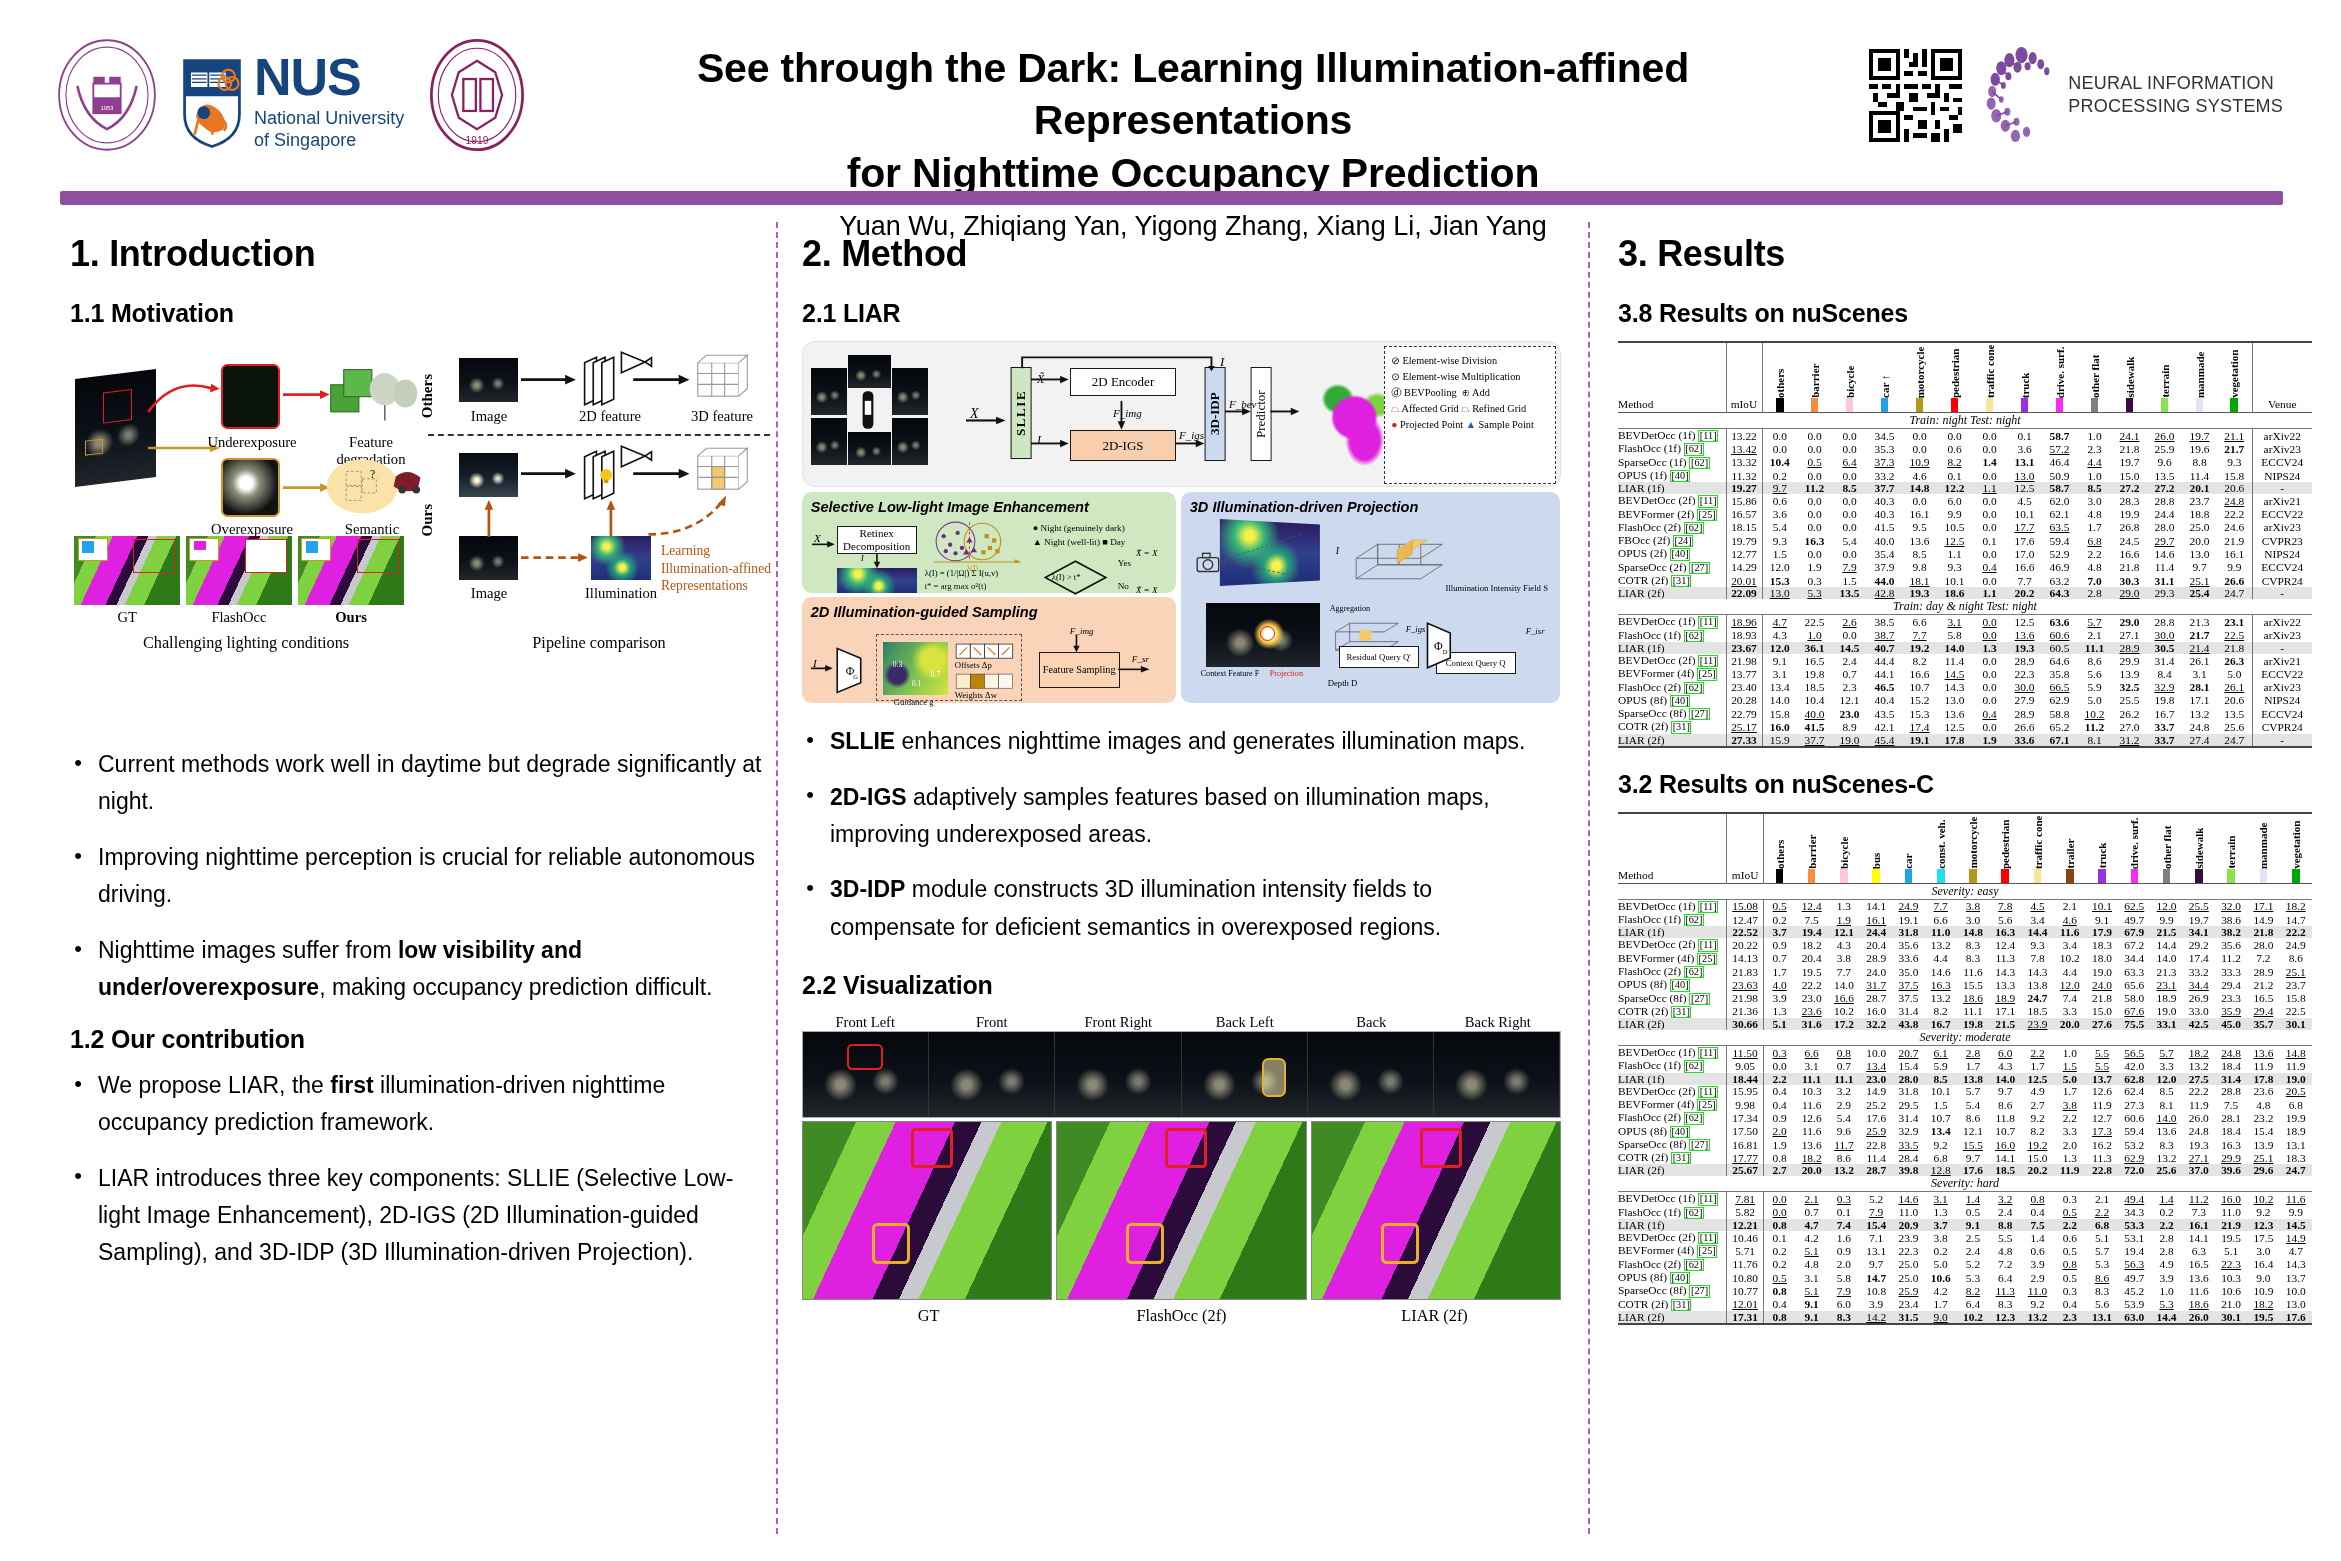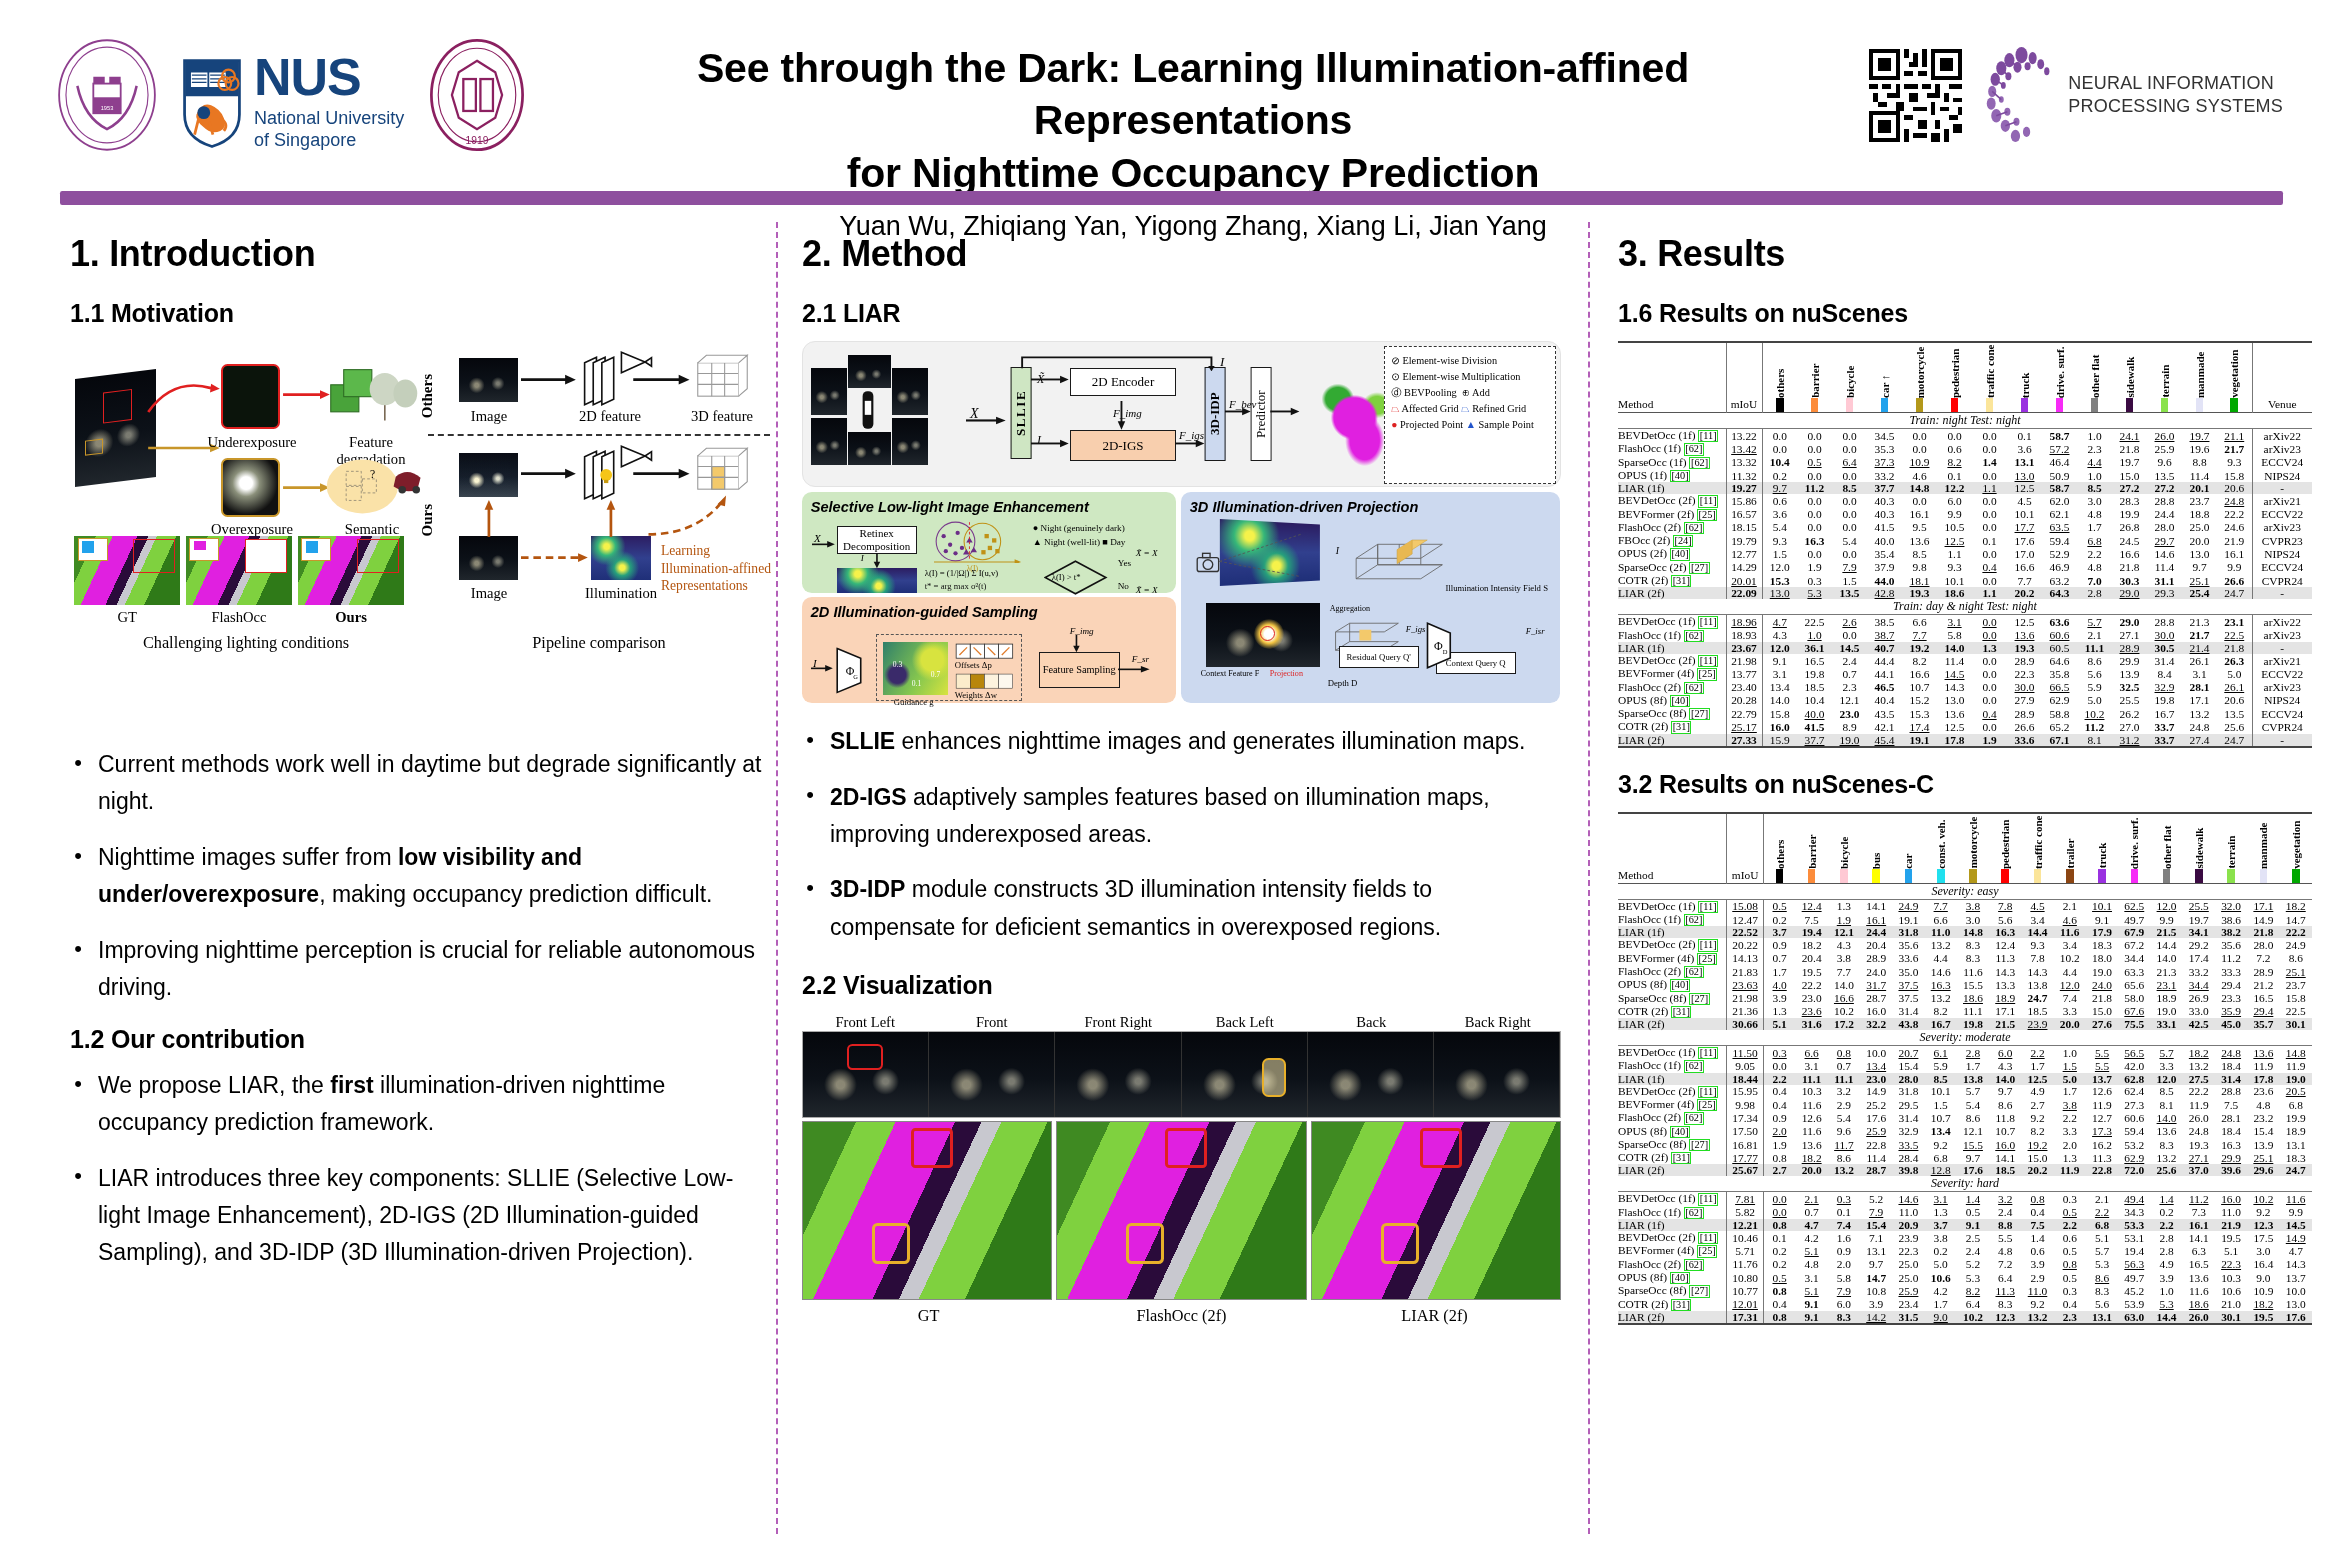--- a/index.html
+++ b/index.html
@@ -802,7 +802,7 @@
 
 <div class="col col3">
   <h1 class="sec">3. Results</h1>
-  <h2 class="sub">1.6 Results on nuScenes</h2>
+  <h2 class="sub">3.8 Results on nuScenes</h2>
   <div id="tbl-nuscenes">
       <div>
         <table class="res">

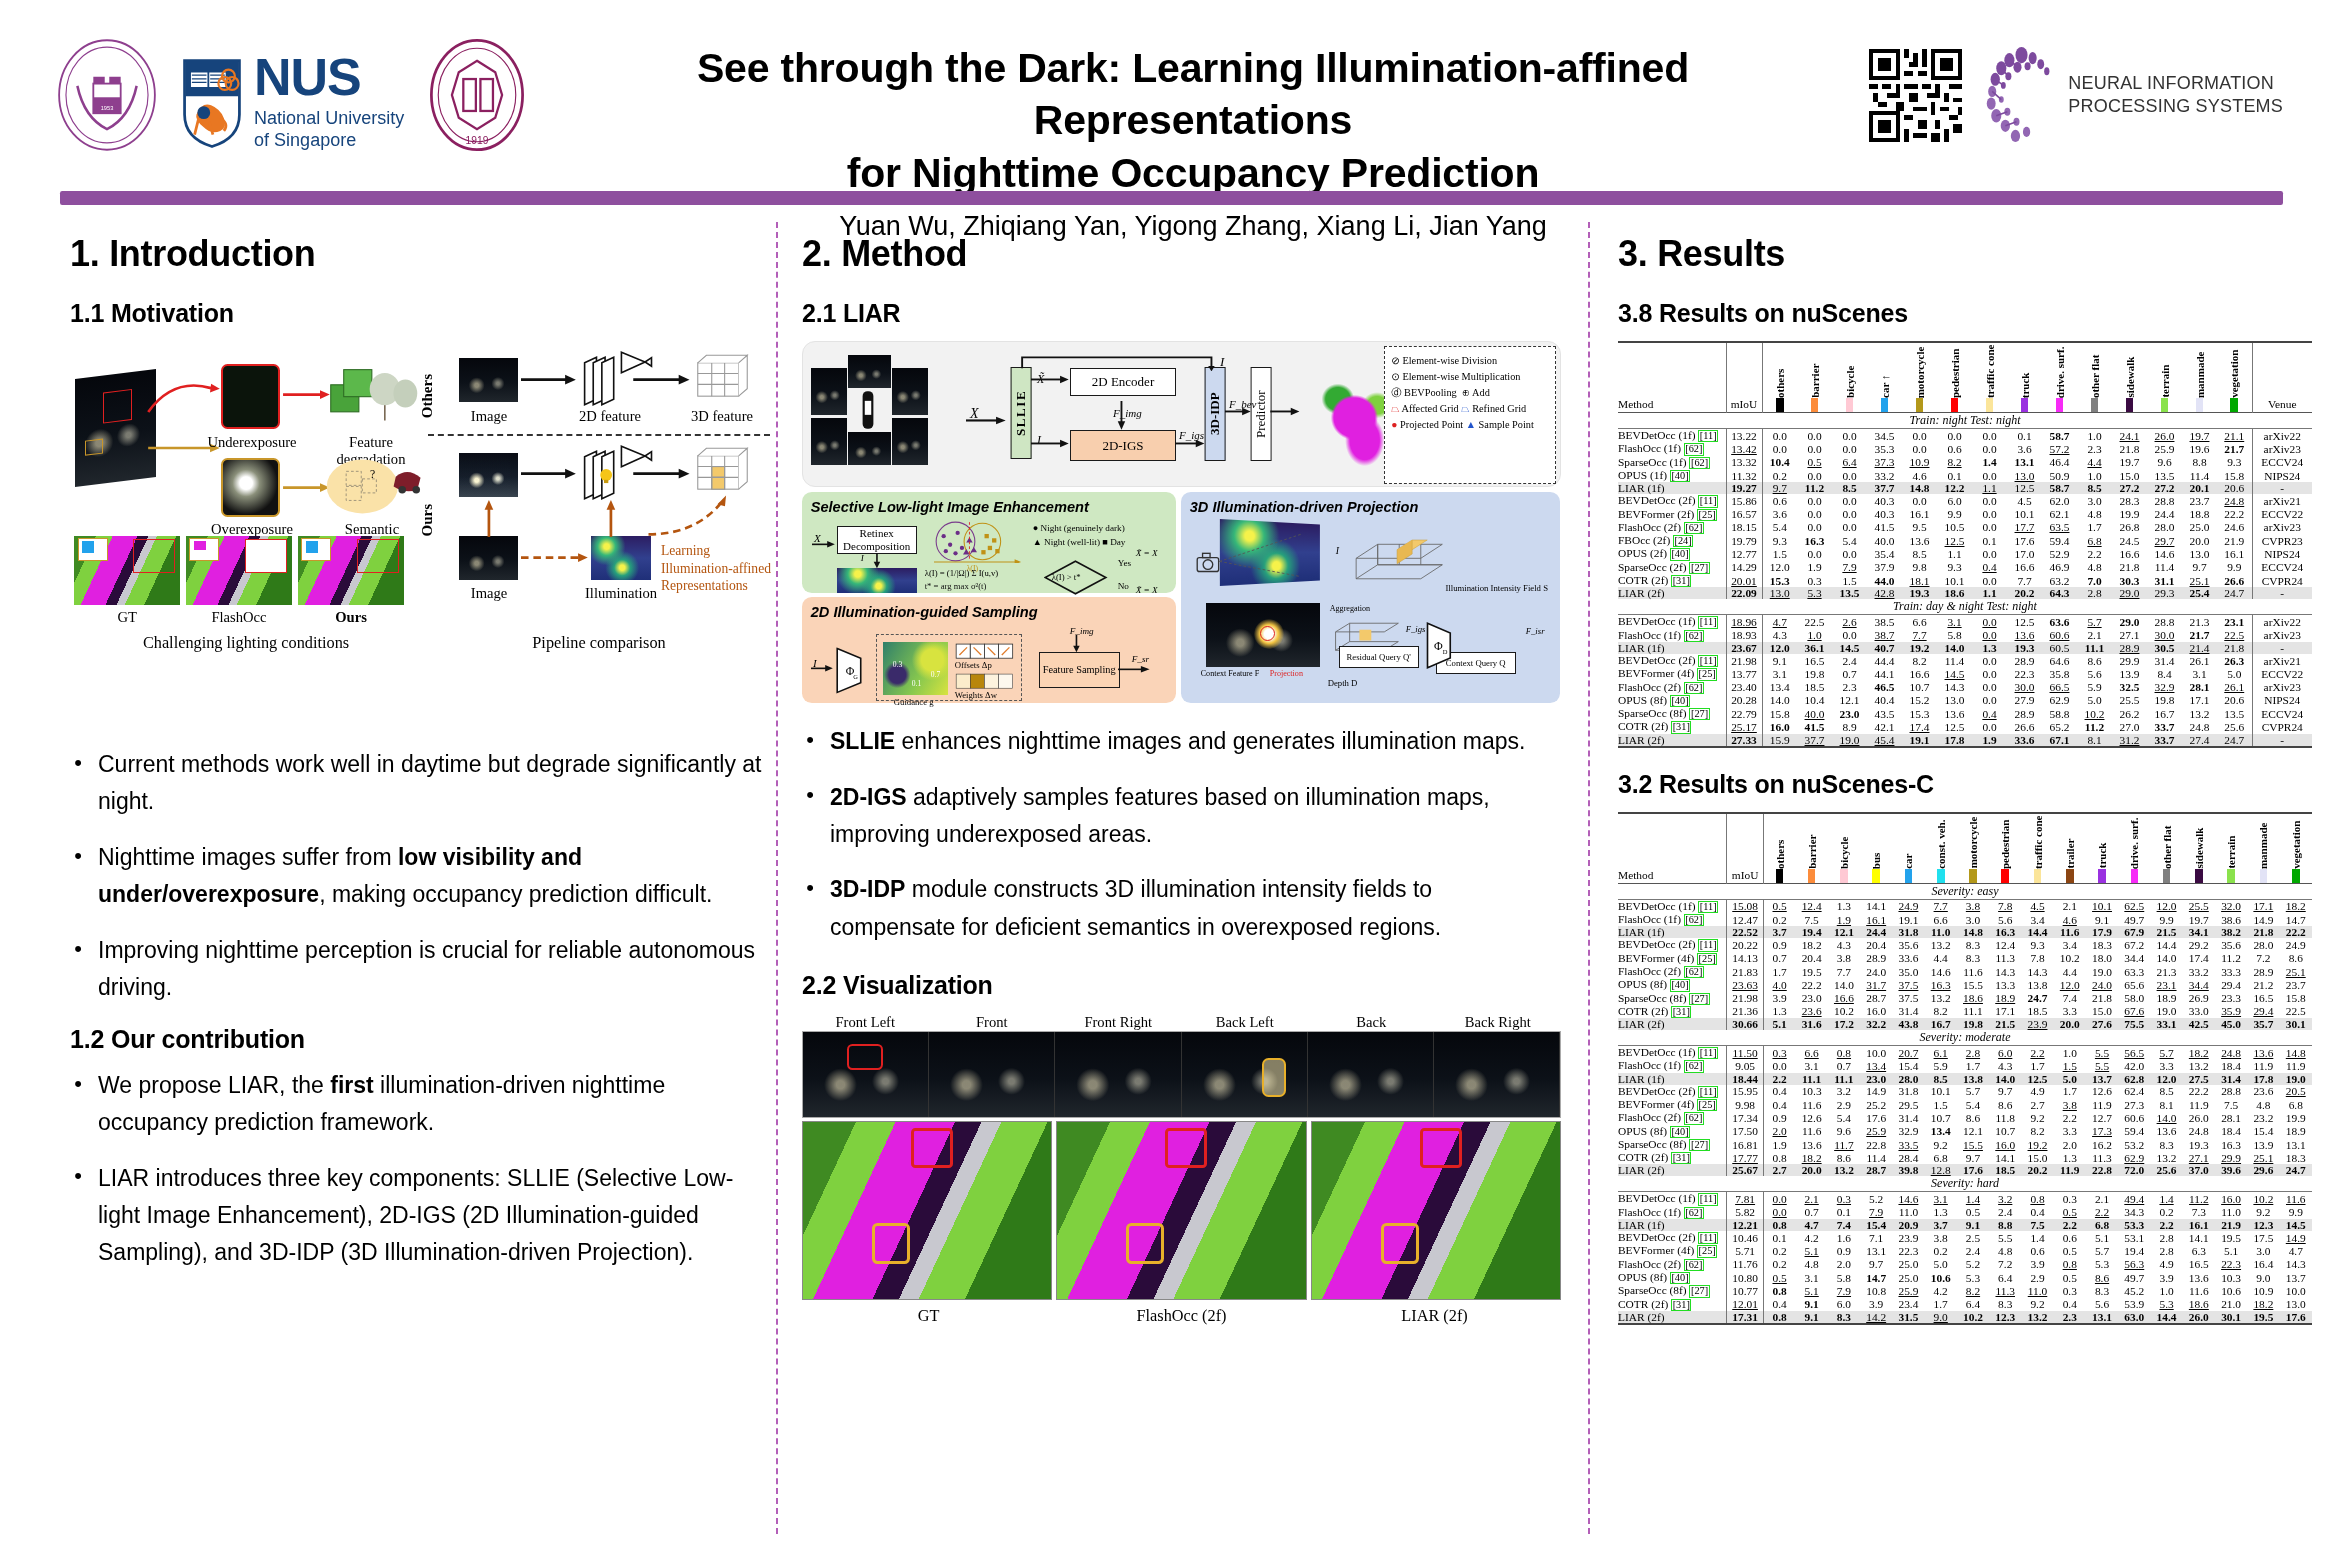--- a/index.html
+++ b/index.html
@@ -472,8 +472,8 @@
 
   <ul class="bullets" style="margin-top:69px;">
     <li><span>Current methods work well in daytime but degrade significantly at night.</span></li>
+    <li><span>Improving nighttime perception is crucial for reliable autonomous driving.</span></li>
     <li><span>Nighttime images suffer from </span><b>low visibility and under/overexposure</b><span>, making occupancy prediction difficult.</span></li>
-    <li><span>Improving nighttime perception is crucial for reliable autonomous driving.</span></li>
   </ul>
 
   <h2 class="sub" style="margin-top:15px;">1.2 Our contribution</h2>

